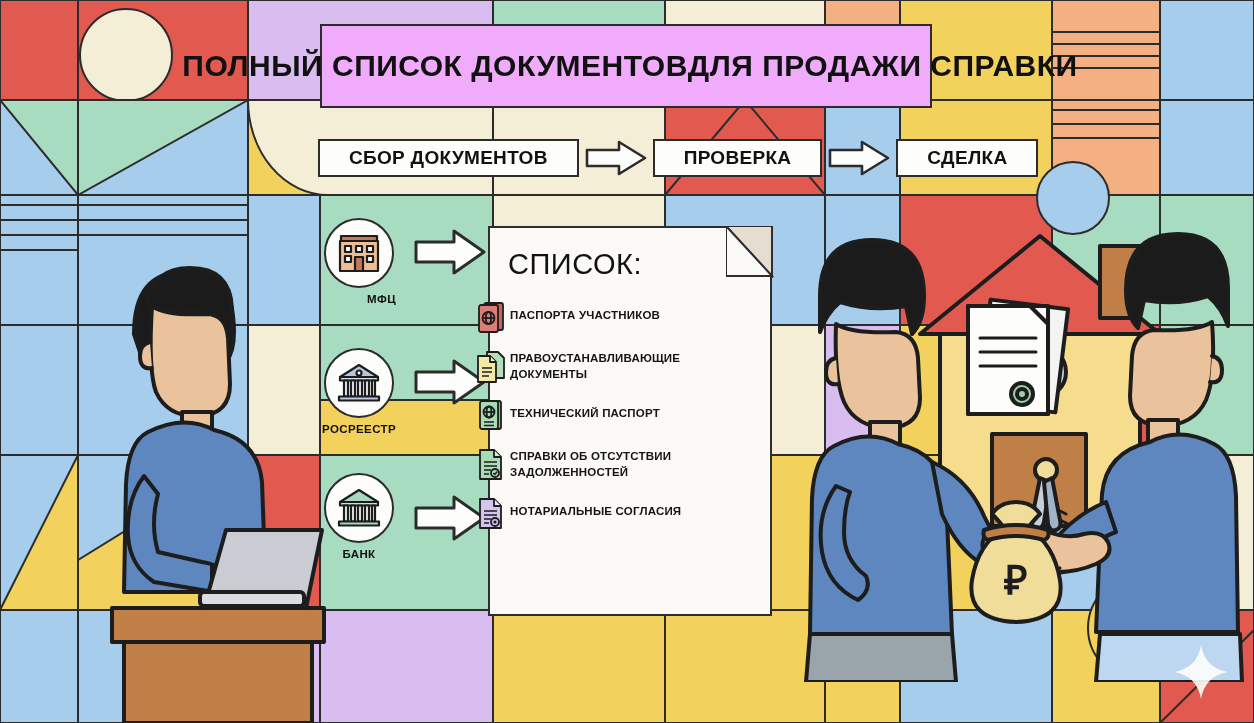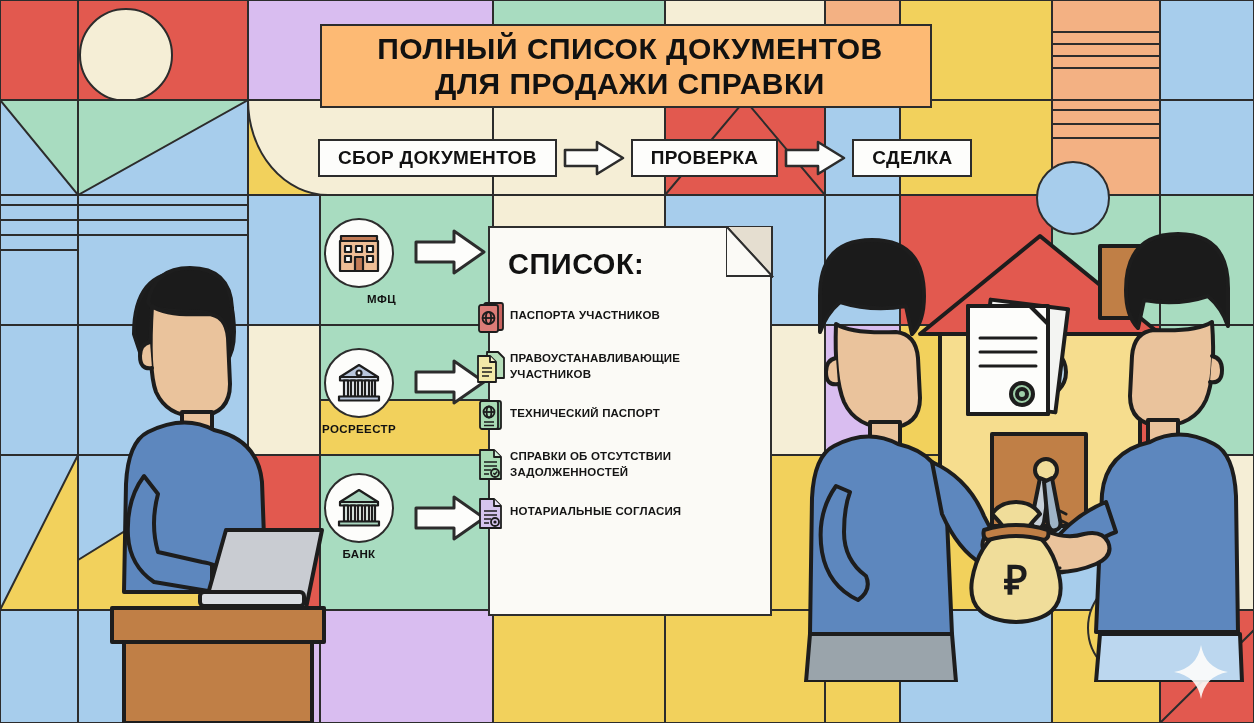--- a/index.html
+++ b/index.html
@@ -23,9 +23,9 @@
     position: absolute;
     left: 320px; top: 24px;
     width: 612px; height: 84px;
-    background: #fdba74;
+    background: #f0abfc;
     border: 2px solid #2c2c2c;
-    display: flex; flex-direction: column;
+    display: flex; flex-direction: row;
     align-items: center; justify-content: center;
     z-index: 40;
     padding-left: 8px;

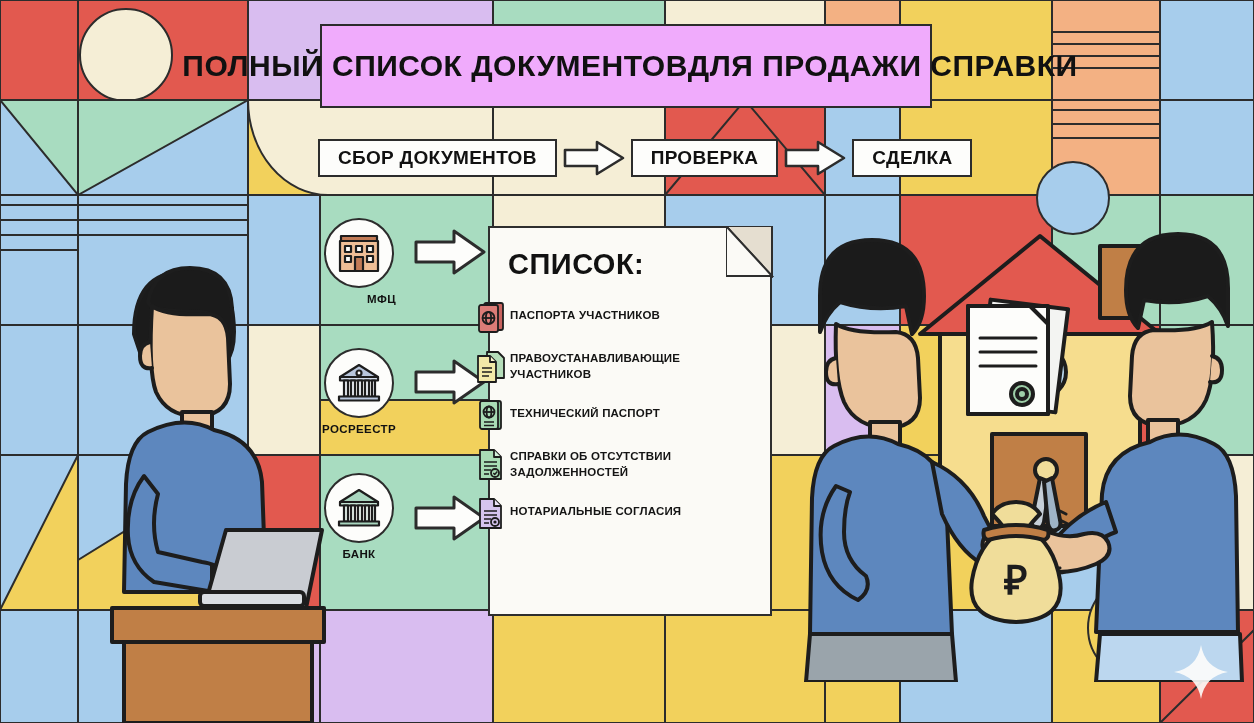--- a/index.html
+++ b/index.html
@@ -53,7 +53,7 @@
     border: 2px solid #2c2c2c;
     height: 38px;
     display: flex; align-items: center; justify-content: center;
-    padding: 0 18px;
+    padding: 0 29px;
     font-size: 19px; font-weight: bold; color: #111;
     letter-spacing: 0.3px;
     white-space: nowrap;

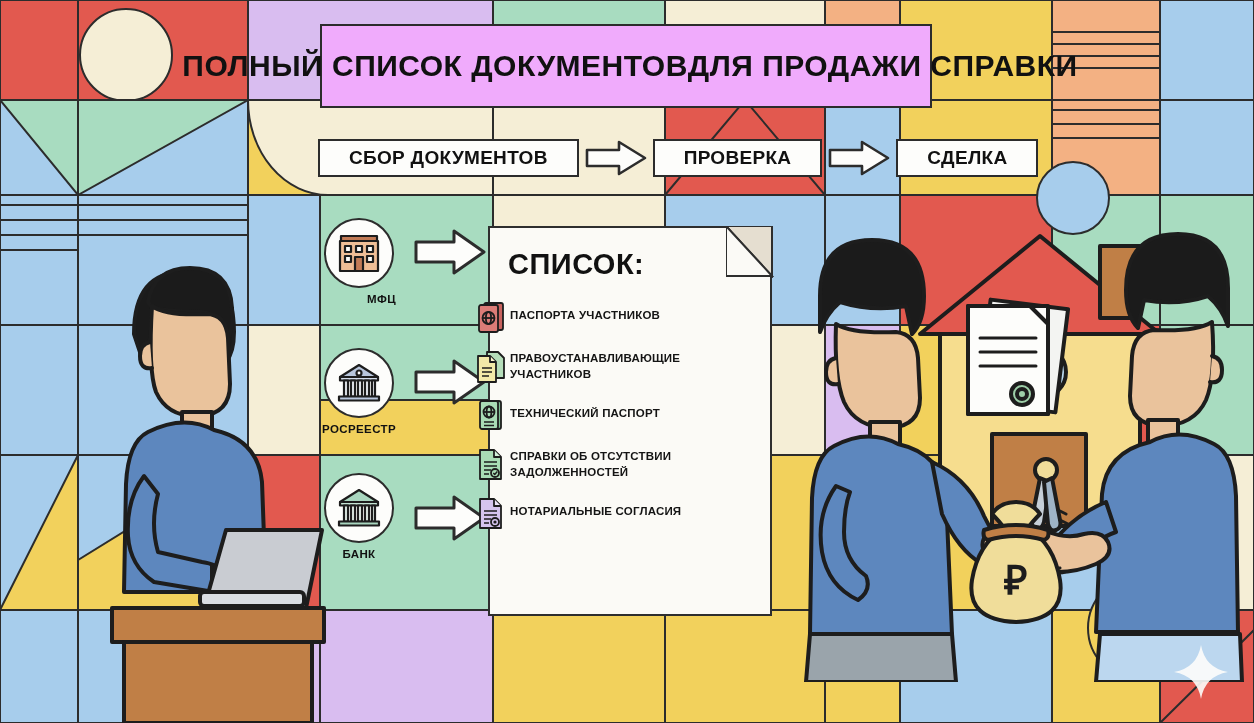--- a/index.html
+++ b/index.html
@@ -81,7 +81,7 @@
   #list-title {
     position: absolute;
     left: 508px; top: 248px;
-    font-size: 29px; font-weight: bold;
+    font-size: 29px; font-weight: normal;
     color: #111; letter-spacing: 0.5px;
     z-index: 37;
   }

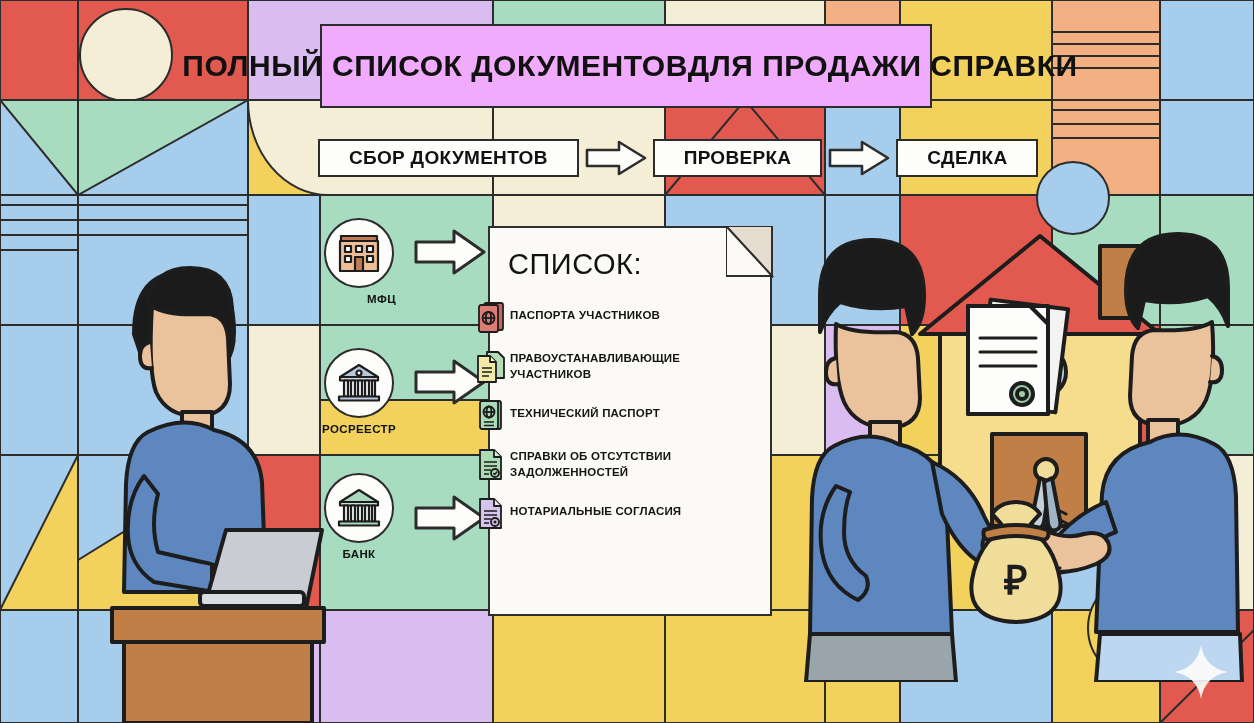--- a/index.html
+++ b/index.html
@@ -444,7 +444,7 @@
           </g>
         </svg>
       </div>
-      <div class="li-text">ПРАВОУСТАНАВЛИВАЮЩИЕ УЧАСТНИКОВ</div>
+      <div class="li-text">ПРАВОУСТАНАВЛИВАЮЩИЕ ДОКУМЕНТЫ</div>
     </div>
 
     <div class="li-row">

